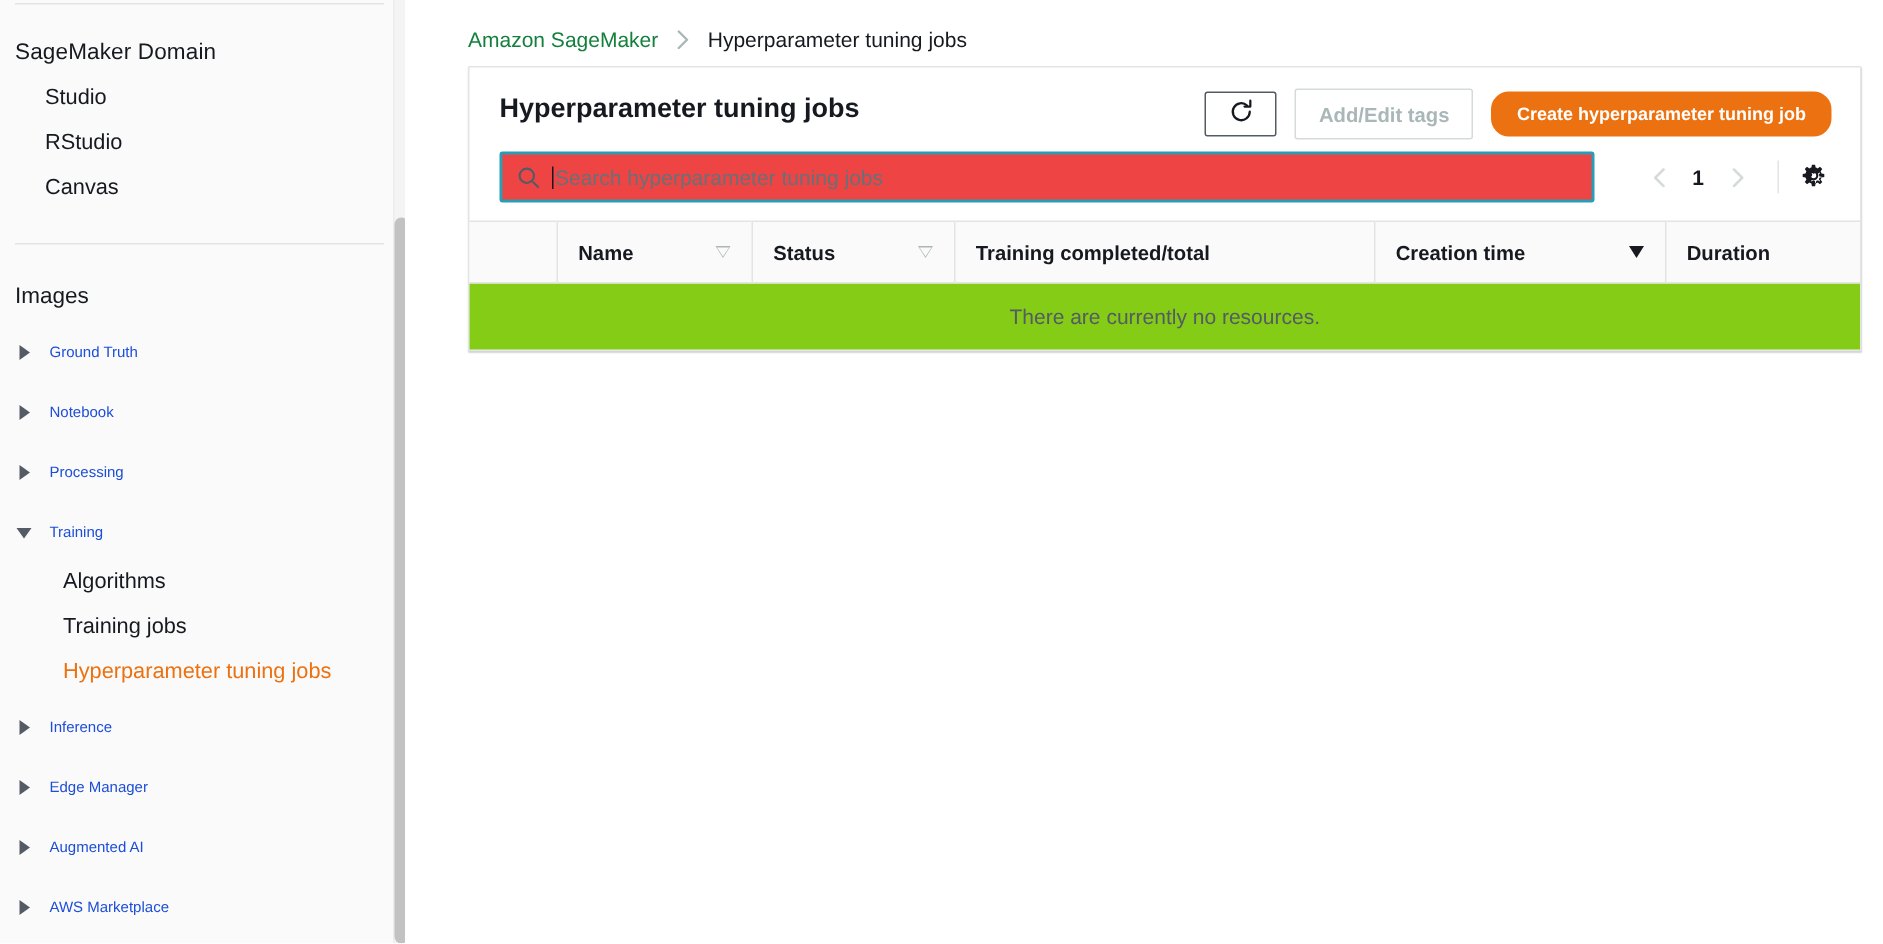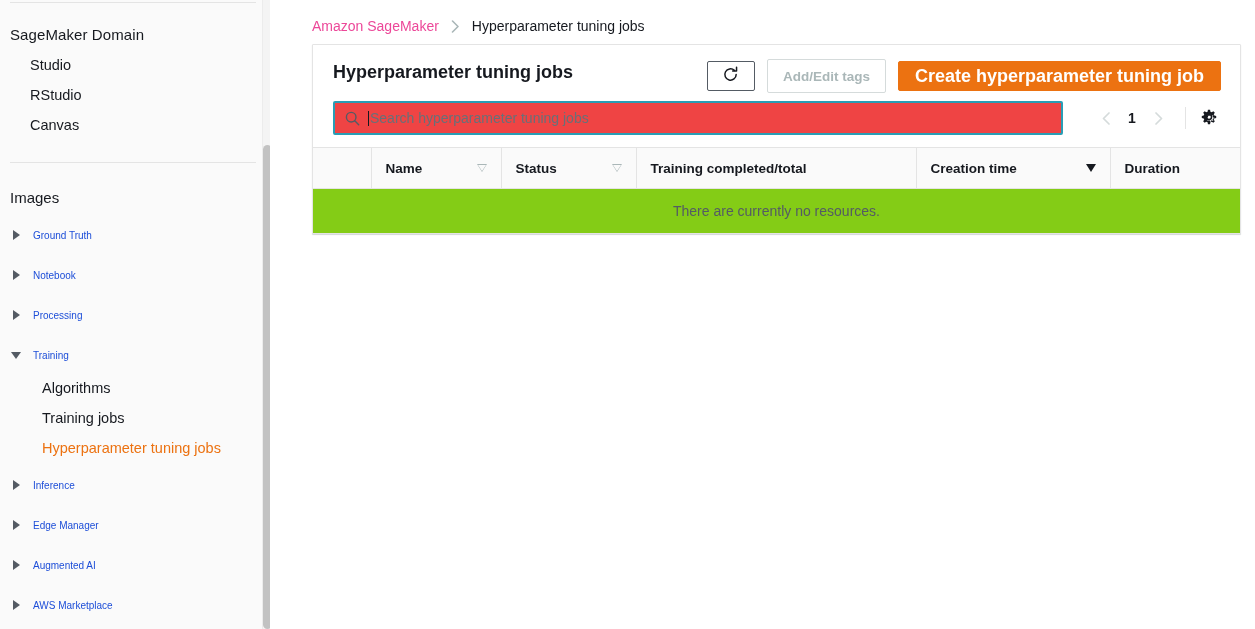--- a/index.html
+++ b/index.html
@@ -177,7 +177,7 @@
     font-size: 14px;
   }
   .bc-link {
-    color: #ec4899;
+    color: #15803d;
     cursor: pointer;
     white-space: nowrap;
   }

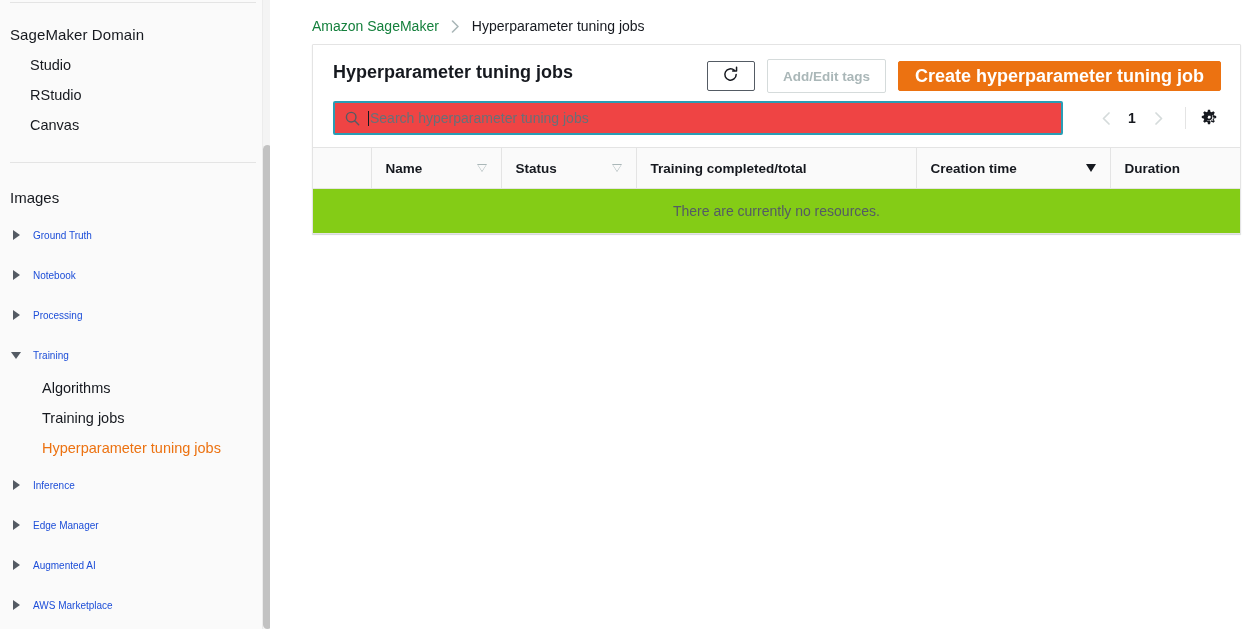--- a/index.html
+++ b/index.html
@@ -261,10 +261,10 @@
     height: 30px;
     padding: 0 16px;
     border: 1px solid #ec7211;
-    border-radius: 2px;
+    border-radius: 12px;
     background: #ec7211;
     color: #ffffff;
-    font-size: 18px;
+    font-size: 12px;
     font-weight: bold;
     font-family: "Liberation Sans", sans-serif;
     cursor: pointer;

